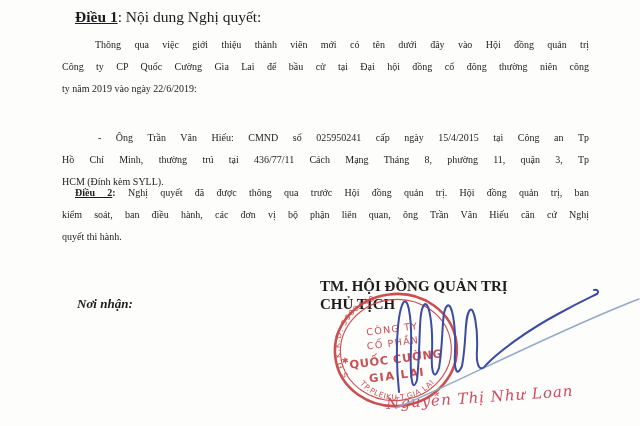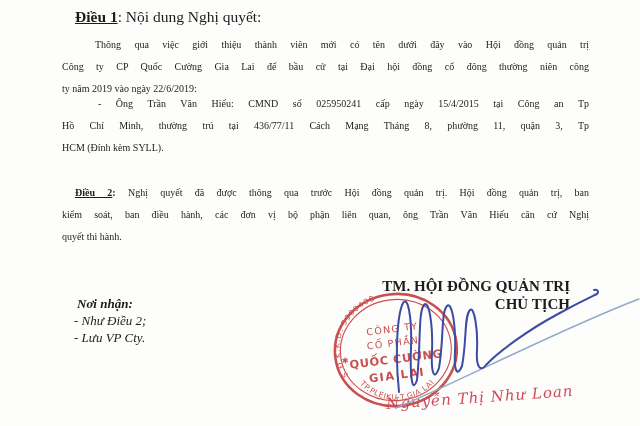--- a/index.html
+++ b/index.html
@@ -40,7 +40,7 @@
       <div class="jline">ty năm 2019 vào ngày 22/6/2019:</div>
     </div>
 
-  <div class="textblock ind36" style="top:93px" data-repeat="paragraph2.lines">
+  <div class="textblock ind36" style="top:127px" data-repeat="paragraph2.lines">
 
   <div class="jline">- Ông Trần Văn Hiếu: CMND số 025950241 cấp ngày 15/4/2015 tại Công an Tp</div>
       <div class="jline">Hồ Chí Minh, thường trú tại 436/77/11 Cách Mạng Tháng 8, phường 11, quận 3, Tp</div>

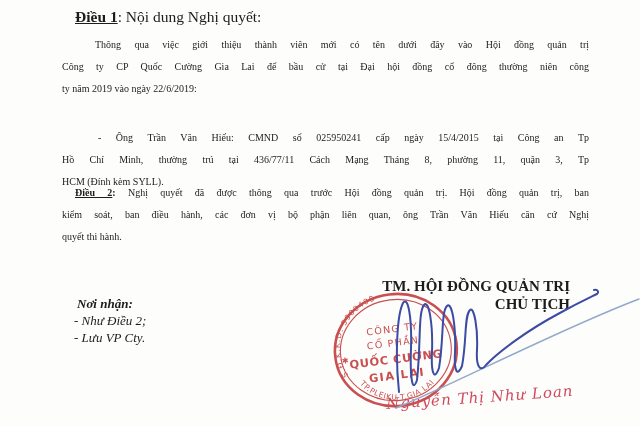--- a/index.html
+++ b/index.html
@@ -17,7 +17,7 @@
   .heading{position:absolute;left:75px;top:6px;font-size:15.5px;line-height:22px;}
   .recipients{position:absolute;left:74px;top:295px;font-size:13px;line-height:17px;font-style:italic;}
   .recipients .rtitle{font-weight:bold;padding-left:3px;}
-  .sigblock{position:absolute;left:320px;top:278px;width:250px;text-align:right;
+  .sigblock{position:absolute;left:320px;top:278px;width:250px;text-align:left;
     font-weight:bold;font-size:15px;line-height:17.5px;z-index:1;}
   .stamp{position:absolute;left:331px;top:291px;width:130px;height:120px;z-index:2;
     transform:rotate(-7deg);opacity:.93;}

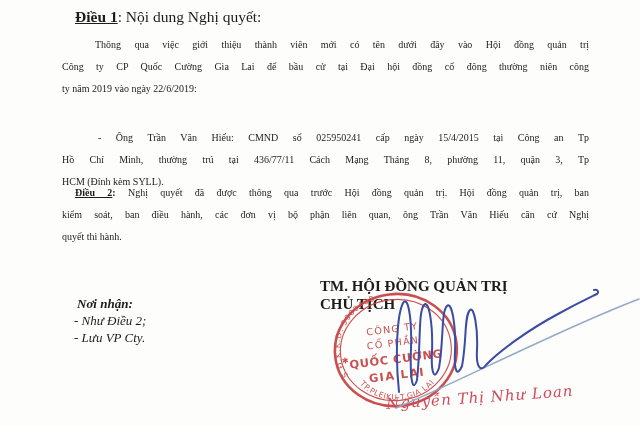--- a/index.html
+++ b/index.html
@@ -58,11 +58,6 @@
 
   <div class="recipients">
     <div class="rtitle">Nơi nhận:</div>
-    <div data-repeat="recipients.items">
-
-    <div>- Như Điều 2;</div>
-        <div>- Lưu VP Cty.</div>
-      </div>
   </div>
 
   <div class="sigblock">

